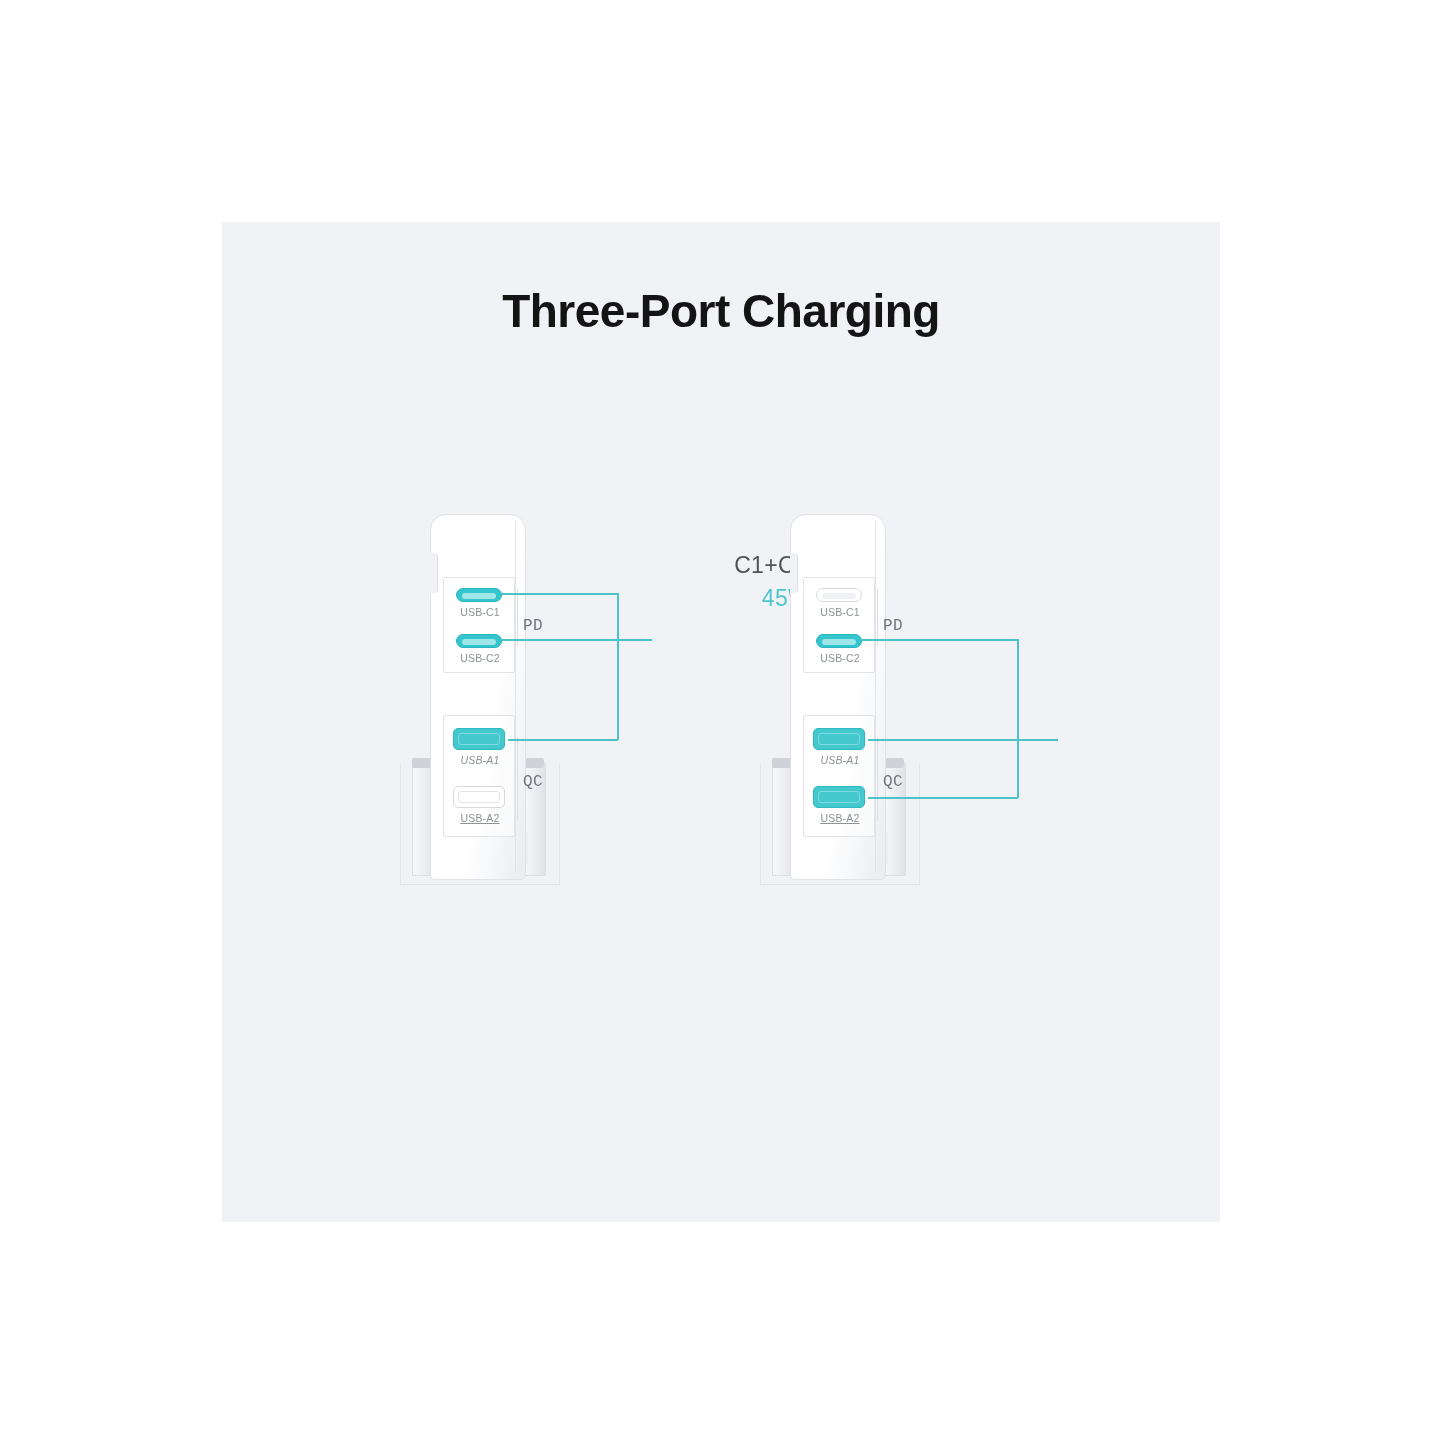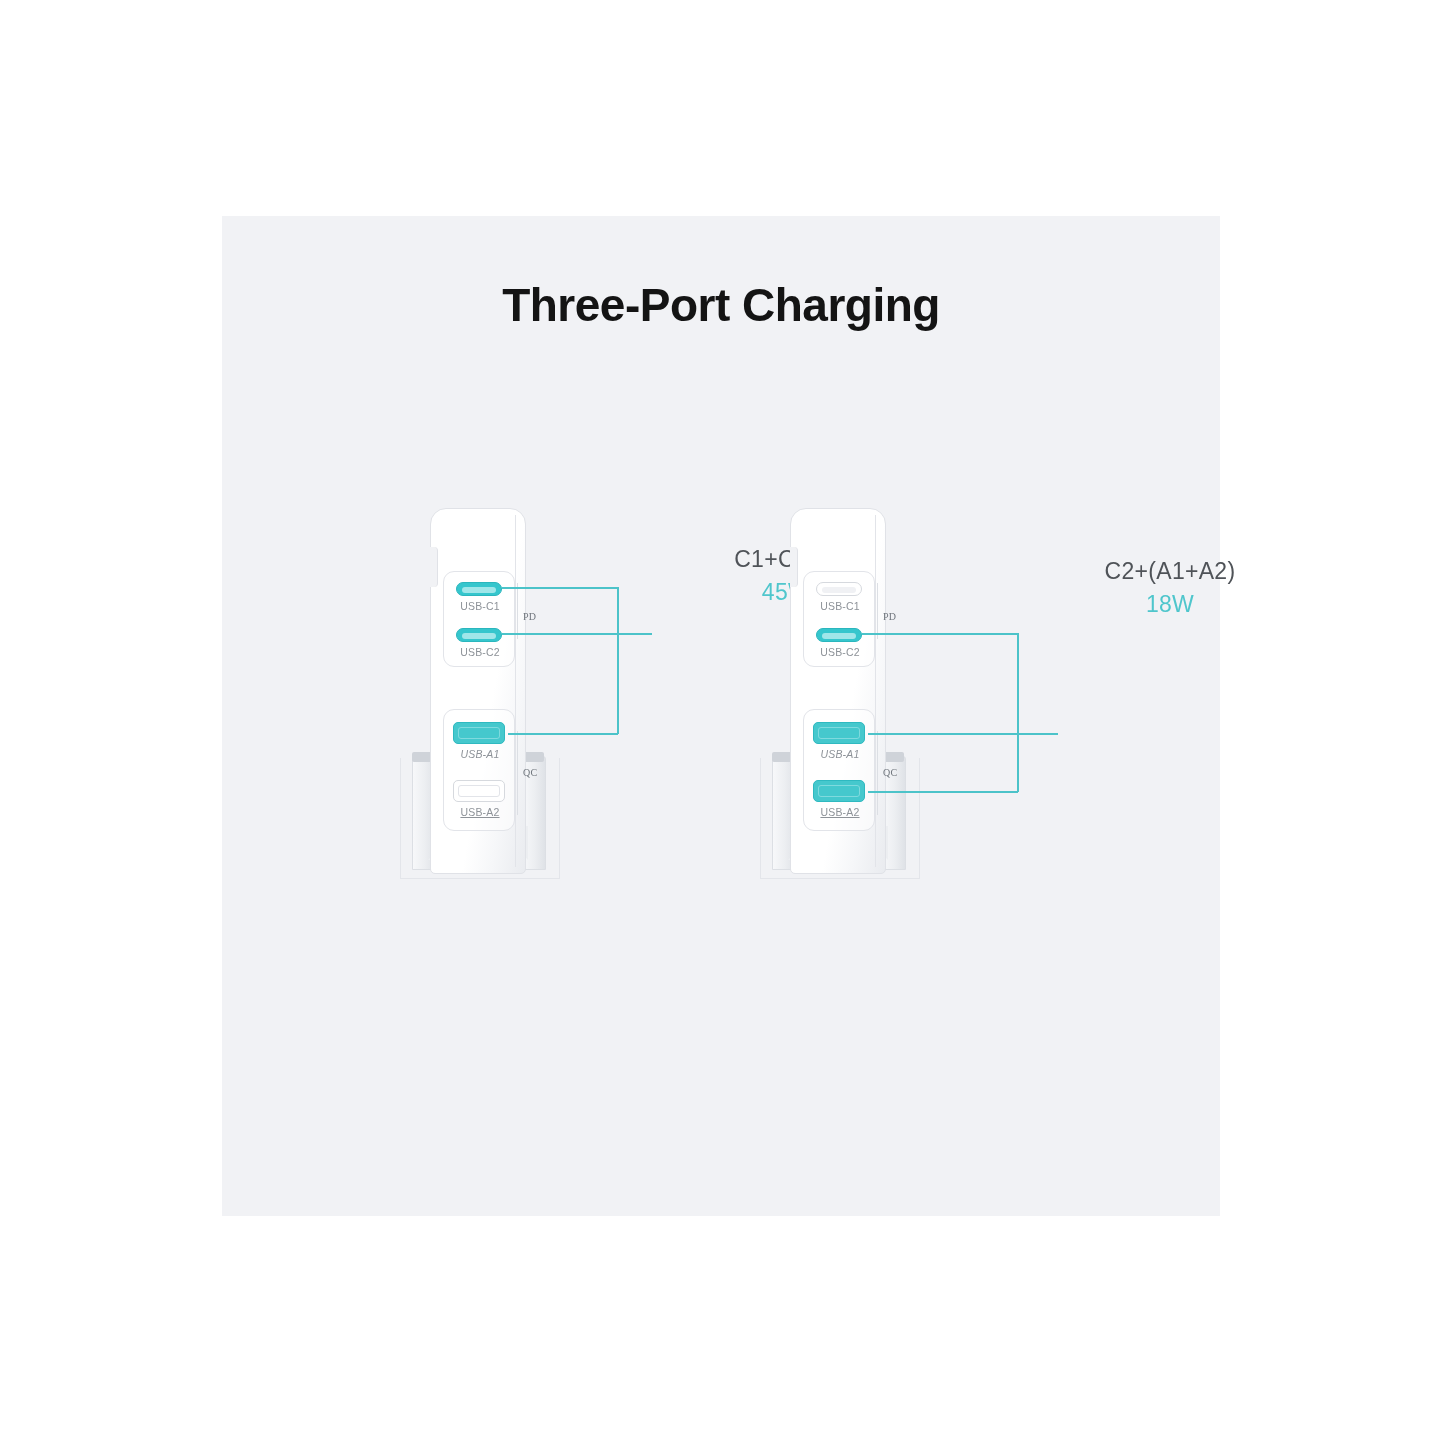--- a/index.html
+++ b/index.html
@@ -23,7 +23,7 @@
   #panel {
     position: absolute;
     left: 222px;
-    top: 216px;
+    top: 222px;
     width: 998px;
     height: 1000px;
     background: #f1f2f5;

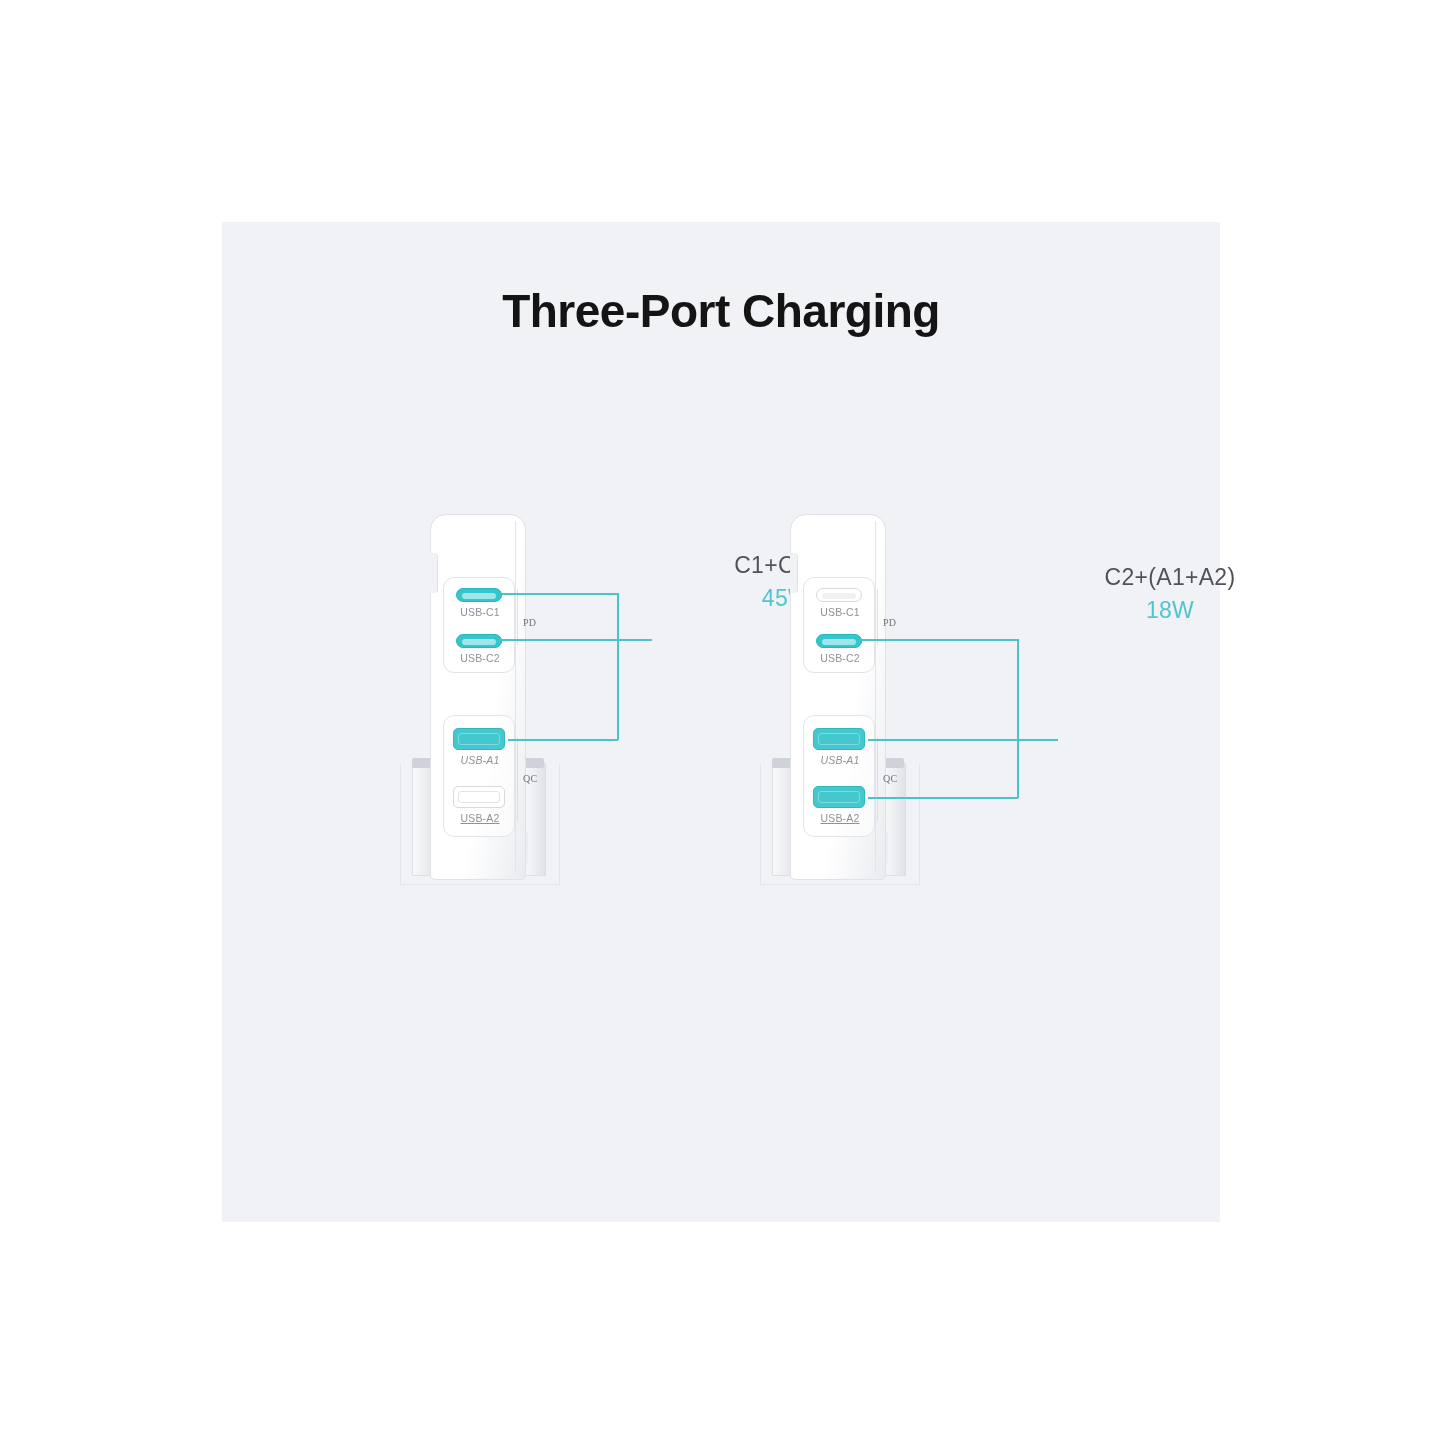--- a/index.html
+++ b/index.html
@@ -381,10 +381,6 @@
       <div class="conn conn-v" style="left:285px; top:125px; height:159px;"></div>
     </div>
 
-    <div class="spec" id="spec-right">
-      <div class="spec-combo">C2+(A1+A2)</div>
-      <div class="spec-watt">18W</div>
-    </div>
 
   </div>
 </div>

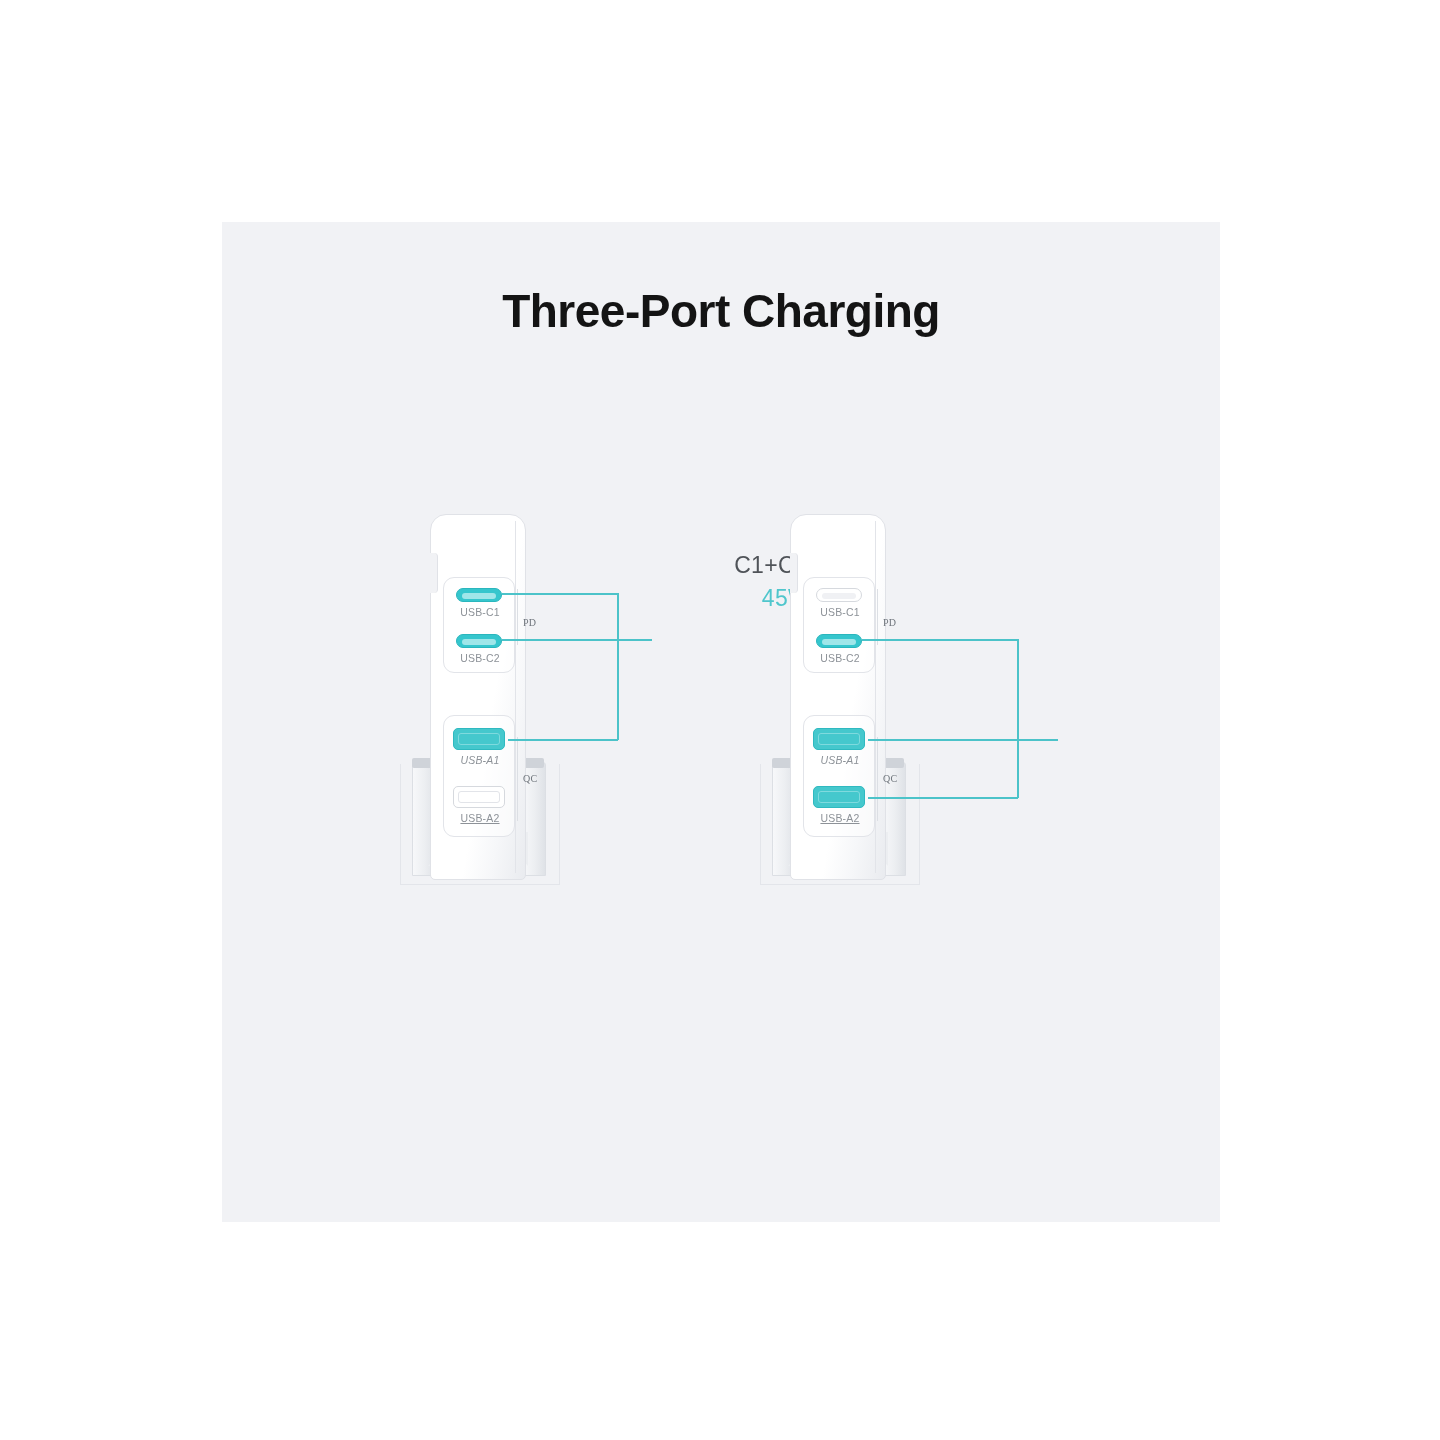--- a/index.html
+++ b/index.html
@@ -140,7 +140,7 @@
     left: 12px;
     width: 72px;
     border: 1px solid #e2e4e9;
-    border-radius: 11px;
+    border-radius: 2px;
     box-sizing: border-box;
     background: rgba(255,255,255,0.55);
   }

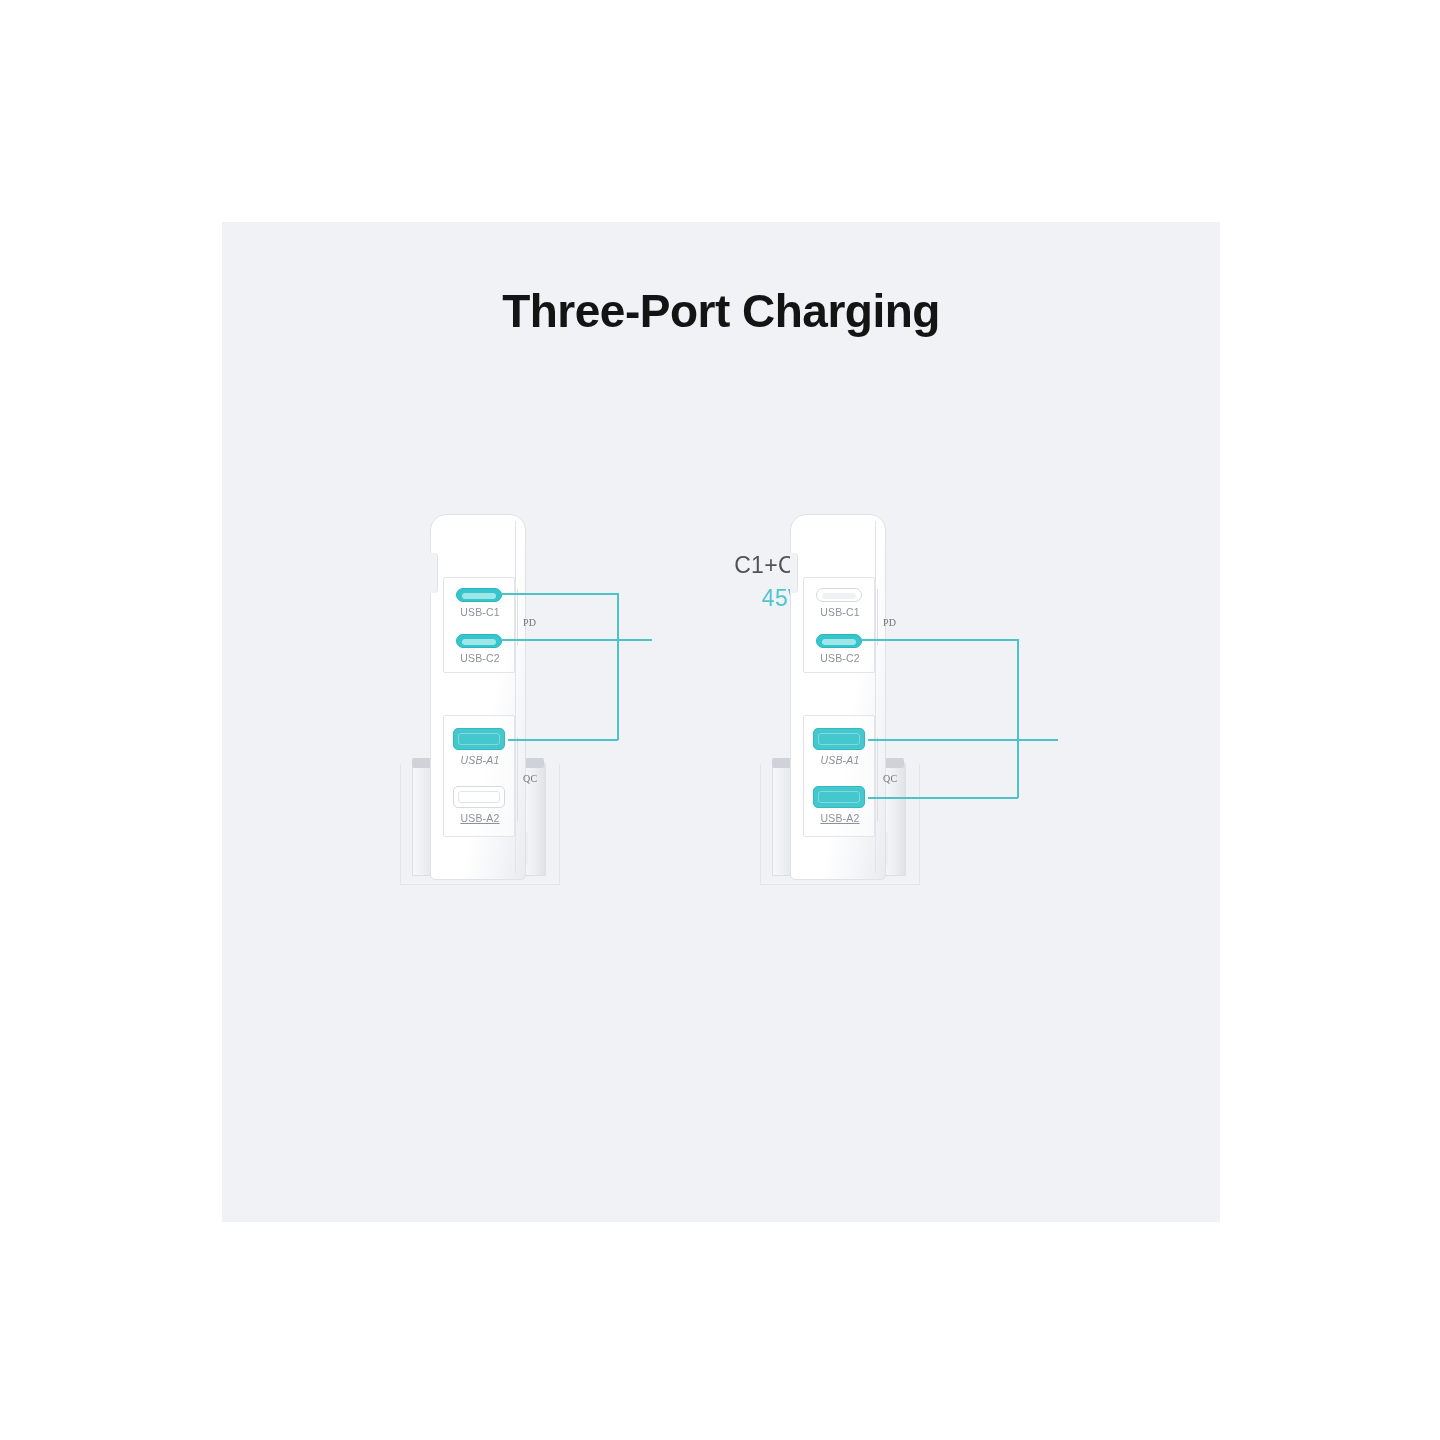--- a/index.html
+++ b/index.html
@@ -239,10 +239,10 @@
   
   .std-tag {
     position: absolute;
-    font-size: 10px;
+    font-size: 16px;
     color: #6f757c;
     letter-spacing: 0.3px;
-    font-family: Liberation Serif, serif;
+    font-family: Liberation Mono, monospace;
   }
   .tag-pd { left: 92px; top: 102px; }
   .tag-qc { left: 92px; top: 258px; }

